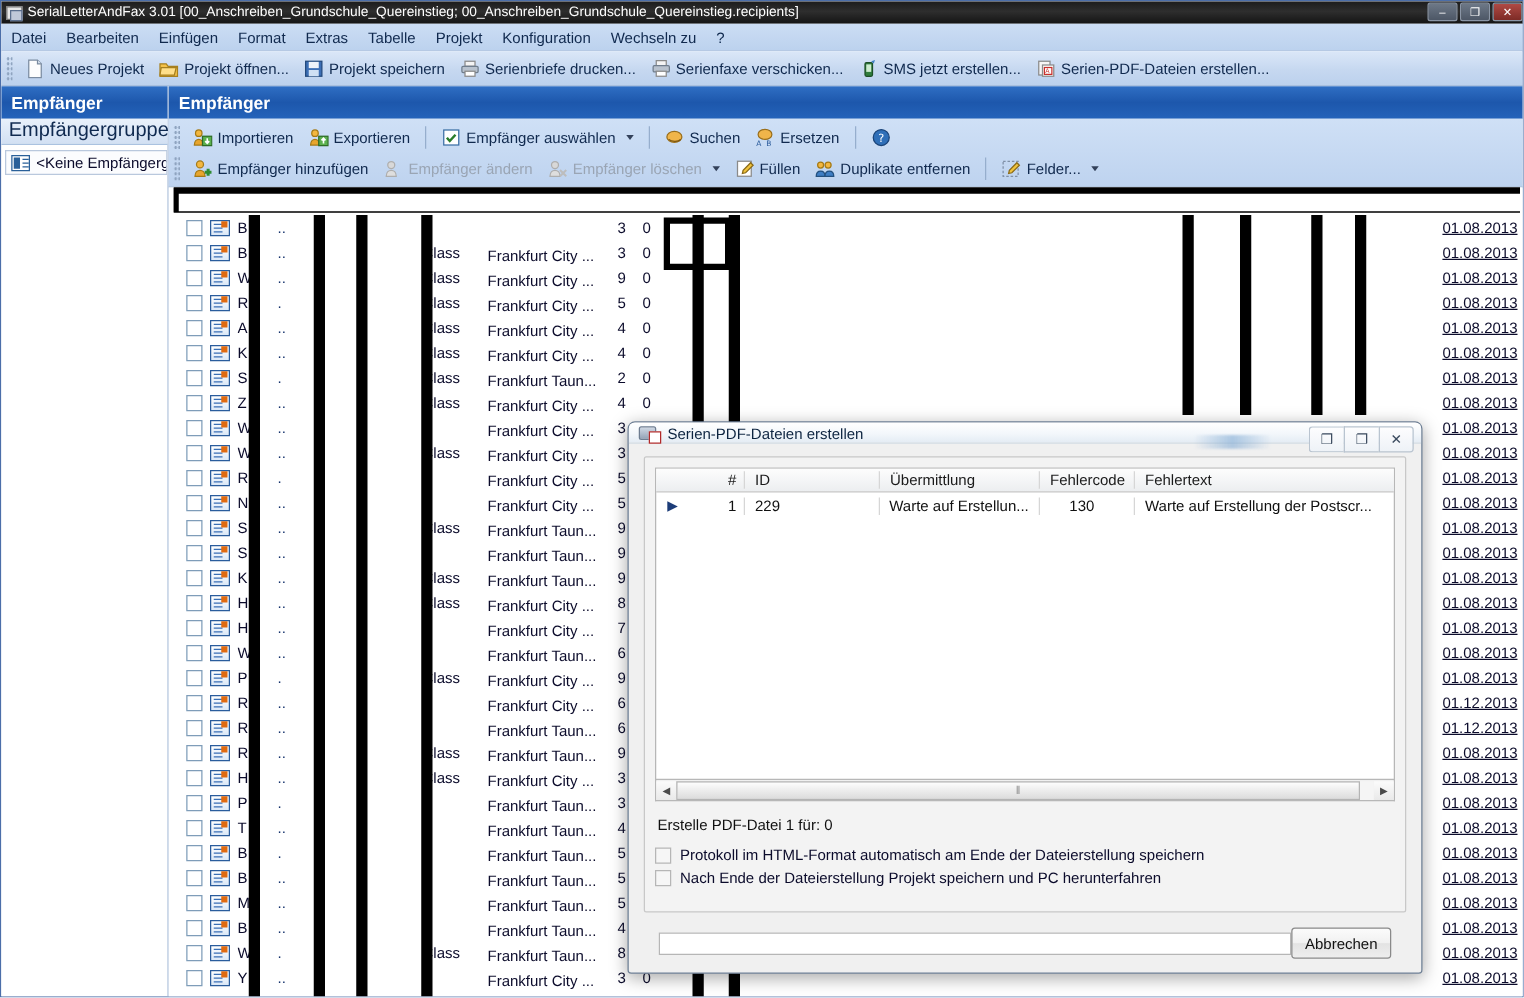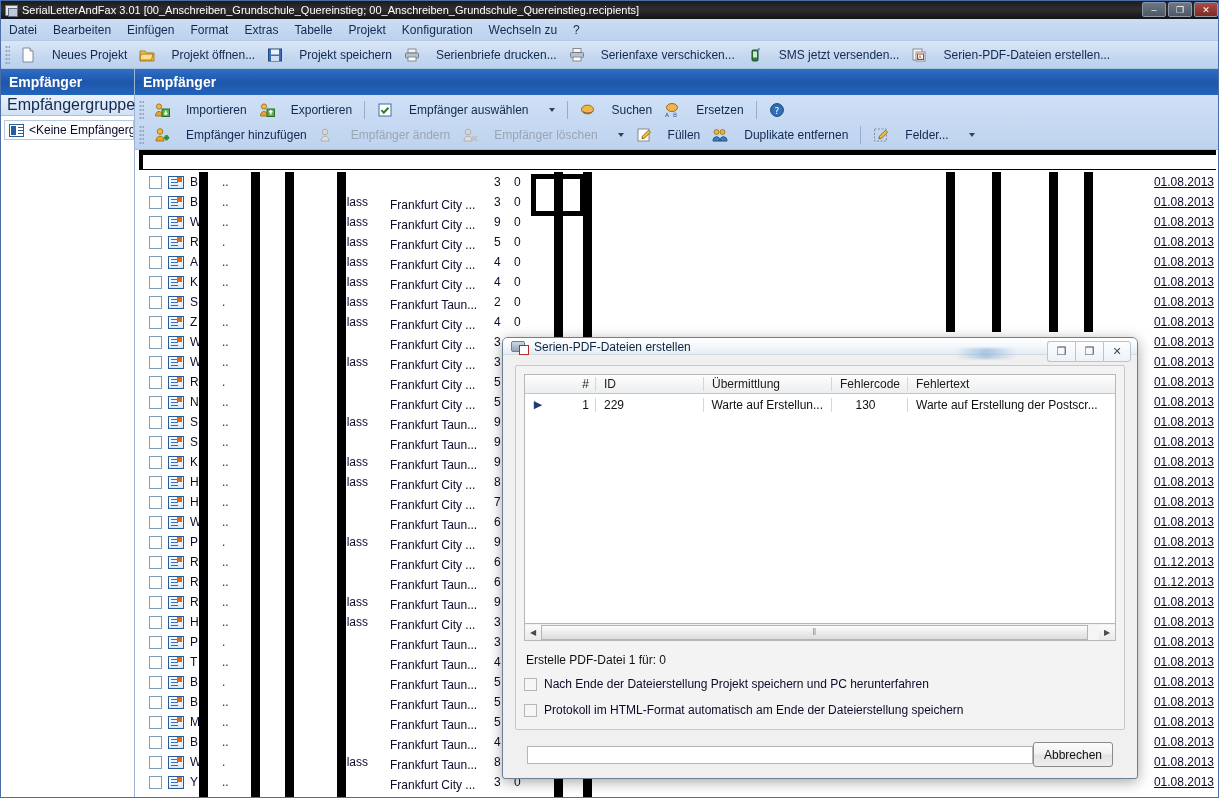--- a/index.html
+++ b/index.html
@@ -78,7 +78,7 @@
   .grip { width: 5px; height: 20px; margin-right: 4px; flex:0 0 auto;
     background-image: radial-gradient(circle, #8fa4c0 1px, transparent 1.2px);
     background-size: 3px 4px; }
-  .tb-item { display: flex; align-items: center; gap: 16px; padding: 2px 6px; white-space: nowrap;
+  .tb-item { display: flex; align-items: center; gap: 4px; padding: 2px 6px; white-space: nowrap;
     font-size: 12px; color: #10294e; cursor: default; }
 
   

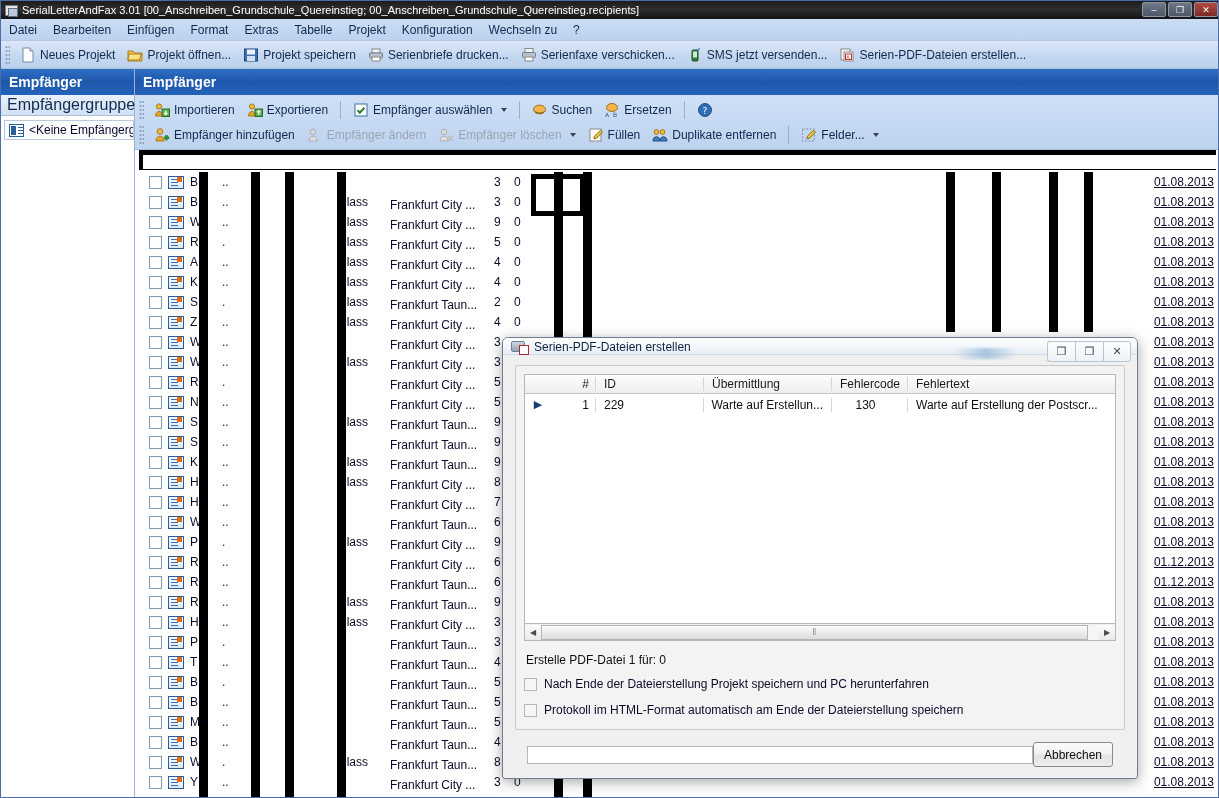--- a/index.html
+++ b/index.html
@@ -337,7 +337,7 @@
             <path d="M10 2l3-1-1 3z" fill="#3e7fc1"></path>
           </svg>
       </span>
-      <span>SMS jetzt versenden...</span>
+      <span>SMS jetzt erstellen...</span>
     </span>
 
     <span class="tb-item">

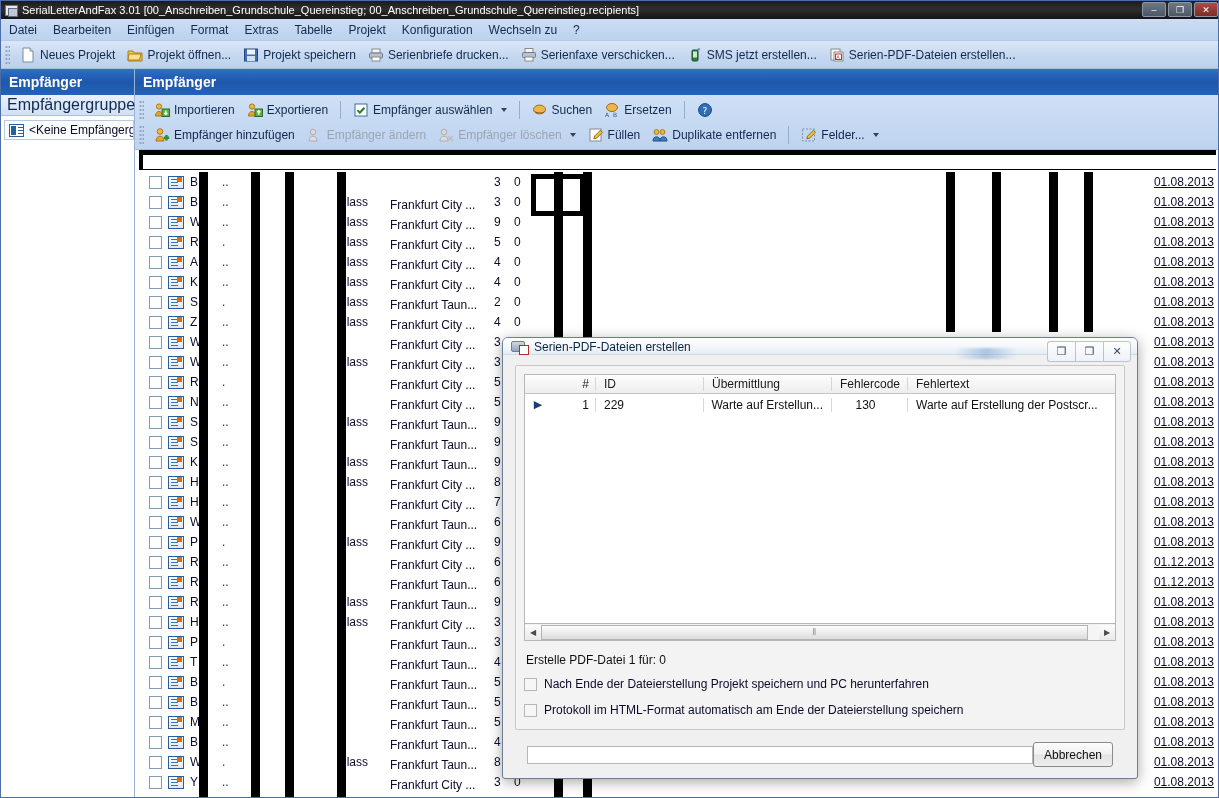--- a/index.html
+++ b/index.html
@@ -927,15 +927,15 @@
 
         <div class="status-line">Erstelle PDF-Datei 1 für: 0</div>
 
+        <div class="chk-row" style="margin-bottom:4px;">
+          <span class="chk-box"></span>
+          <span>Protokoll im HTML-Format automatisch am Ende der Dateierstellung speichern</span>
+        </div>
+
         <div class="chk-row">
           <span class="chk-box"></span>
           <span>Nach Ende der Dateierstellung Projekt speichern und PC herunterfahren</span>
         </div>
-
-        <div class="chk-row" style="margin-bottom:4px;">
-          <span class="chk-box"></span>
-          <span>Protokoll im HTML-Format automatisch am Ende der Dateierstellung speichern</span>
-        </div>
       </div>
 
       <div class="dlg-footer">

